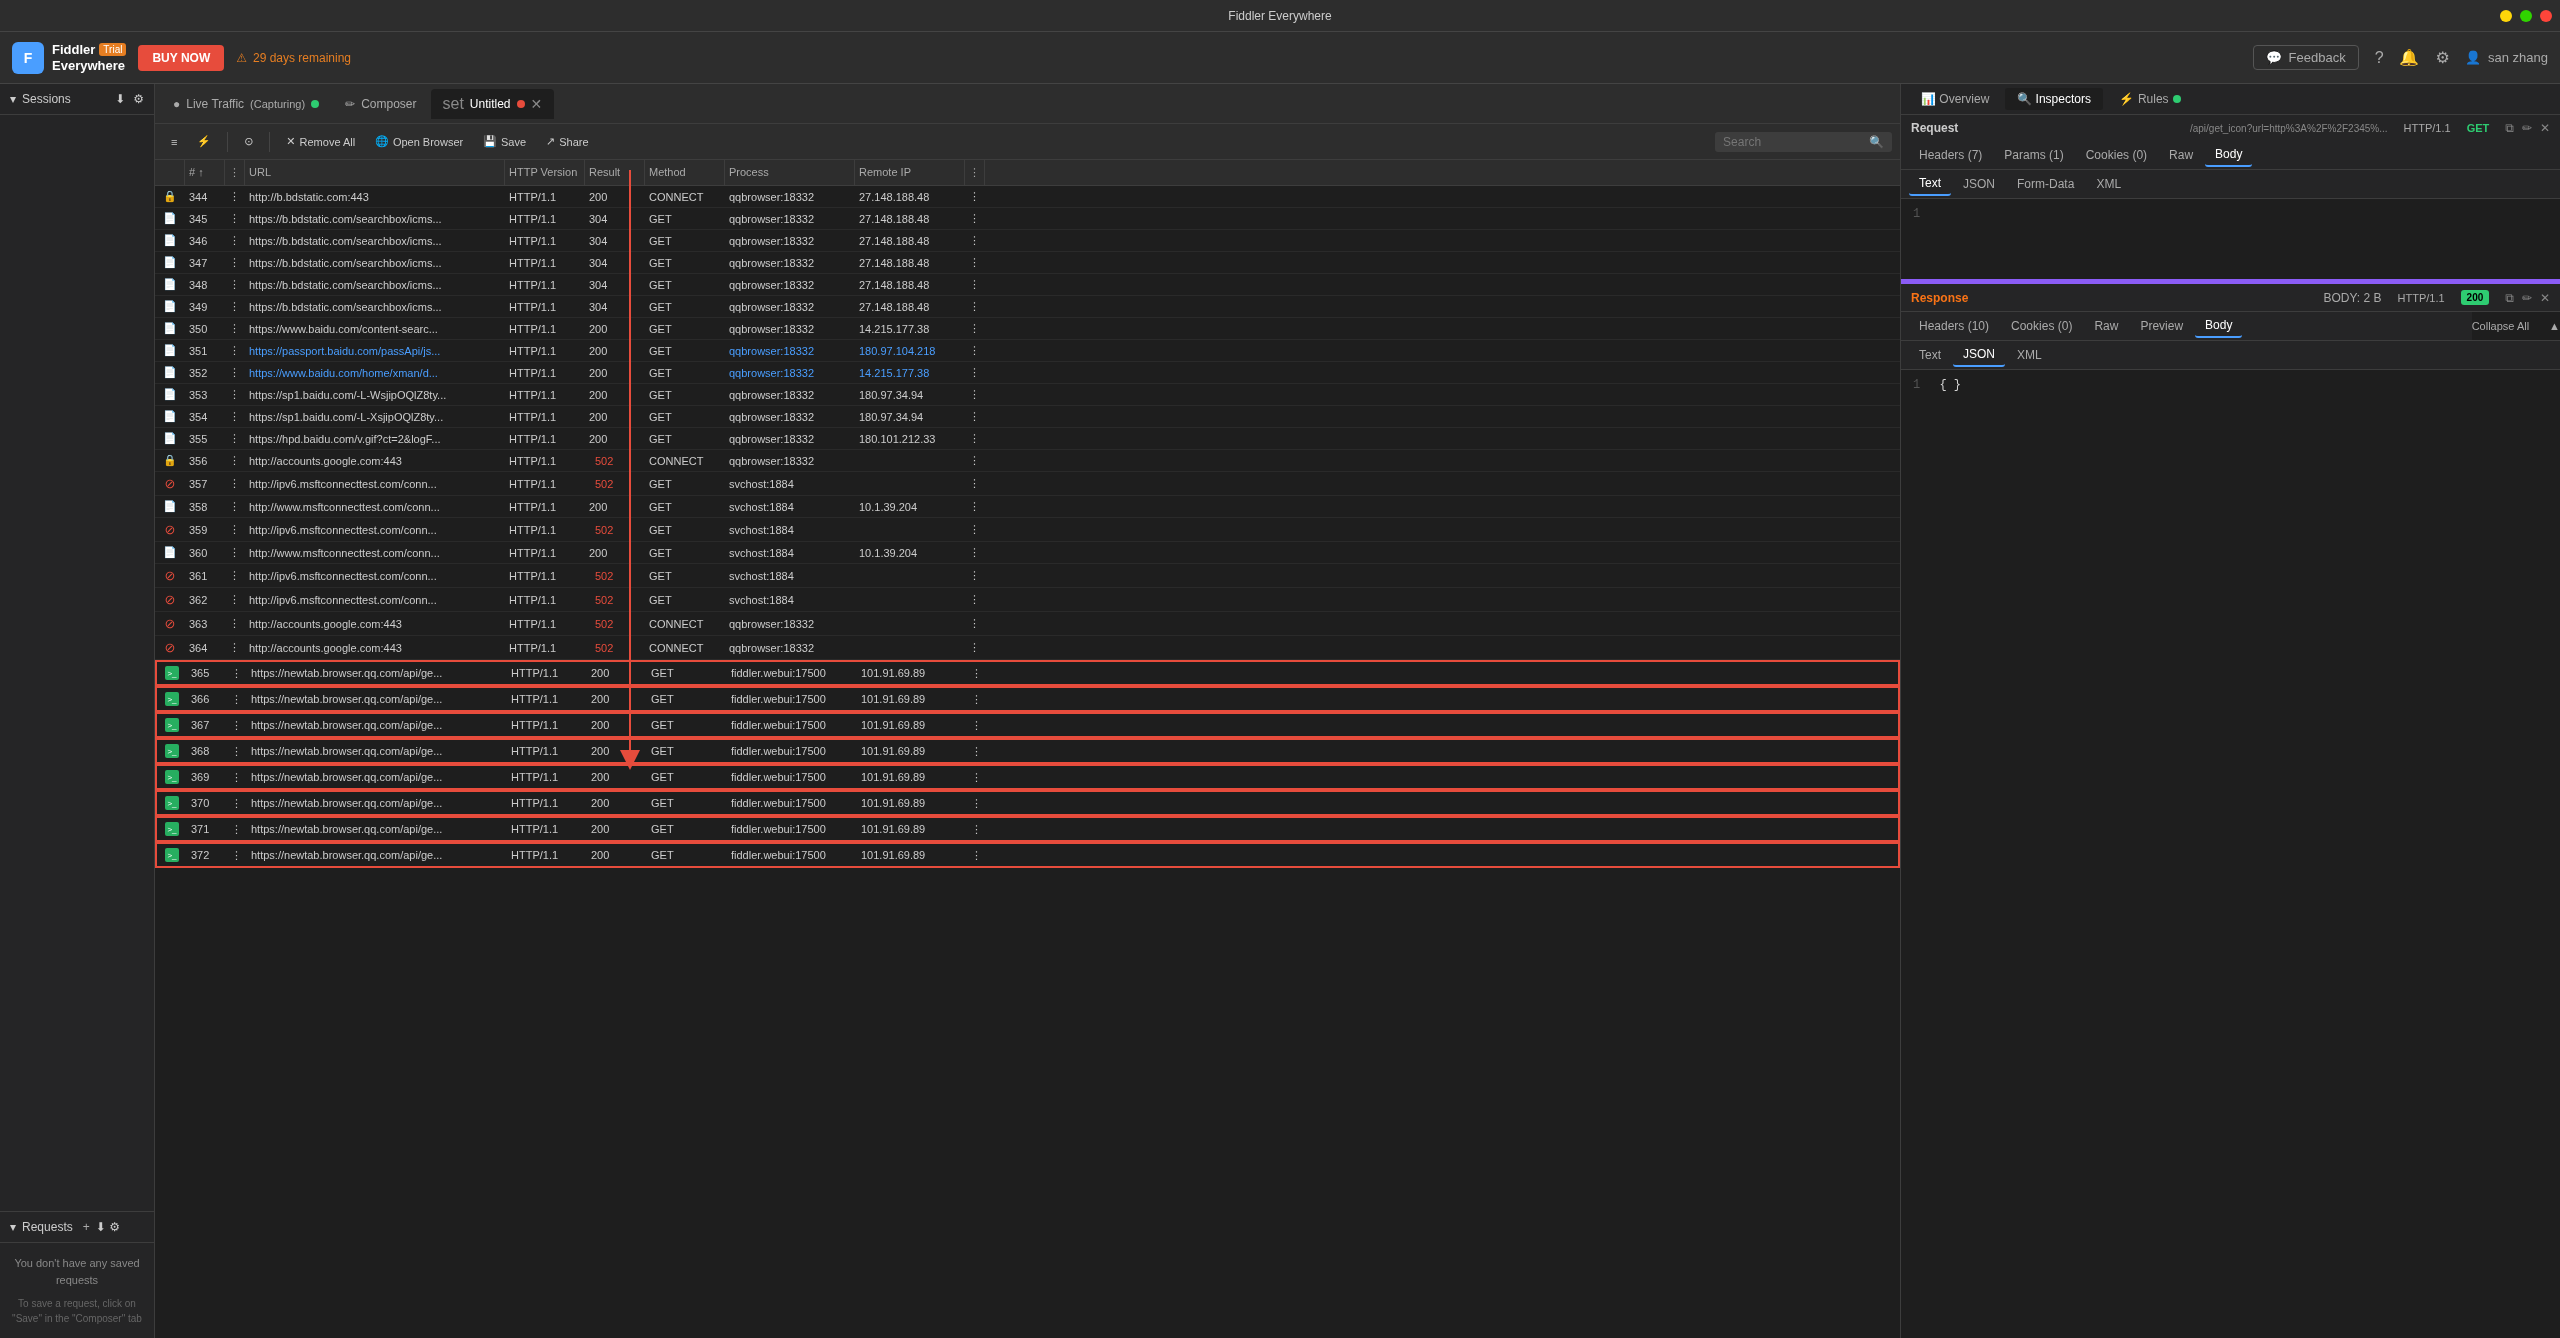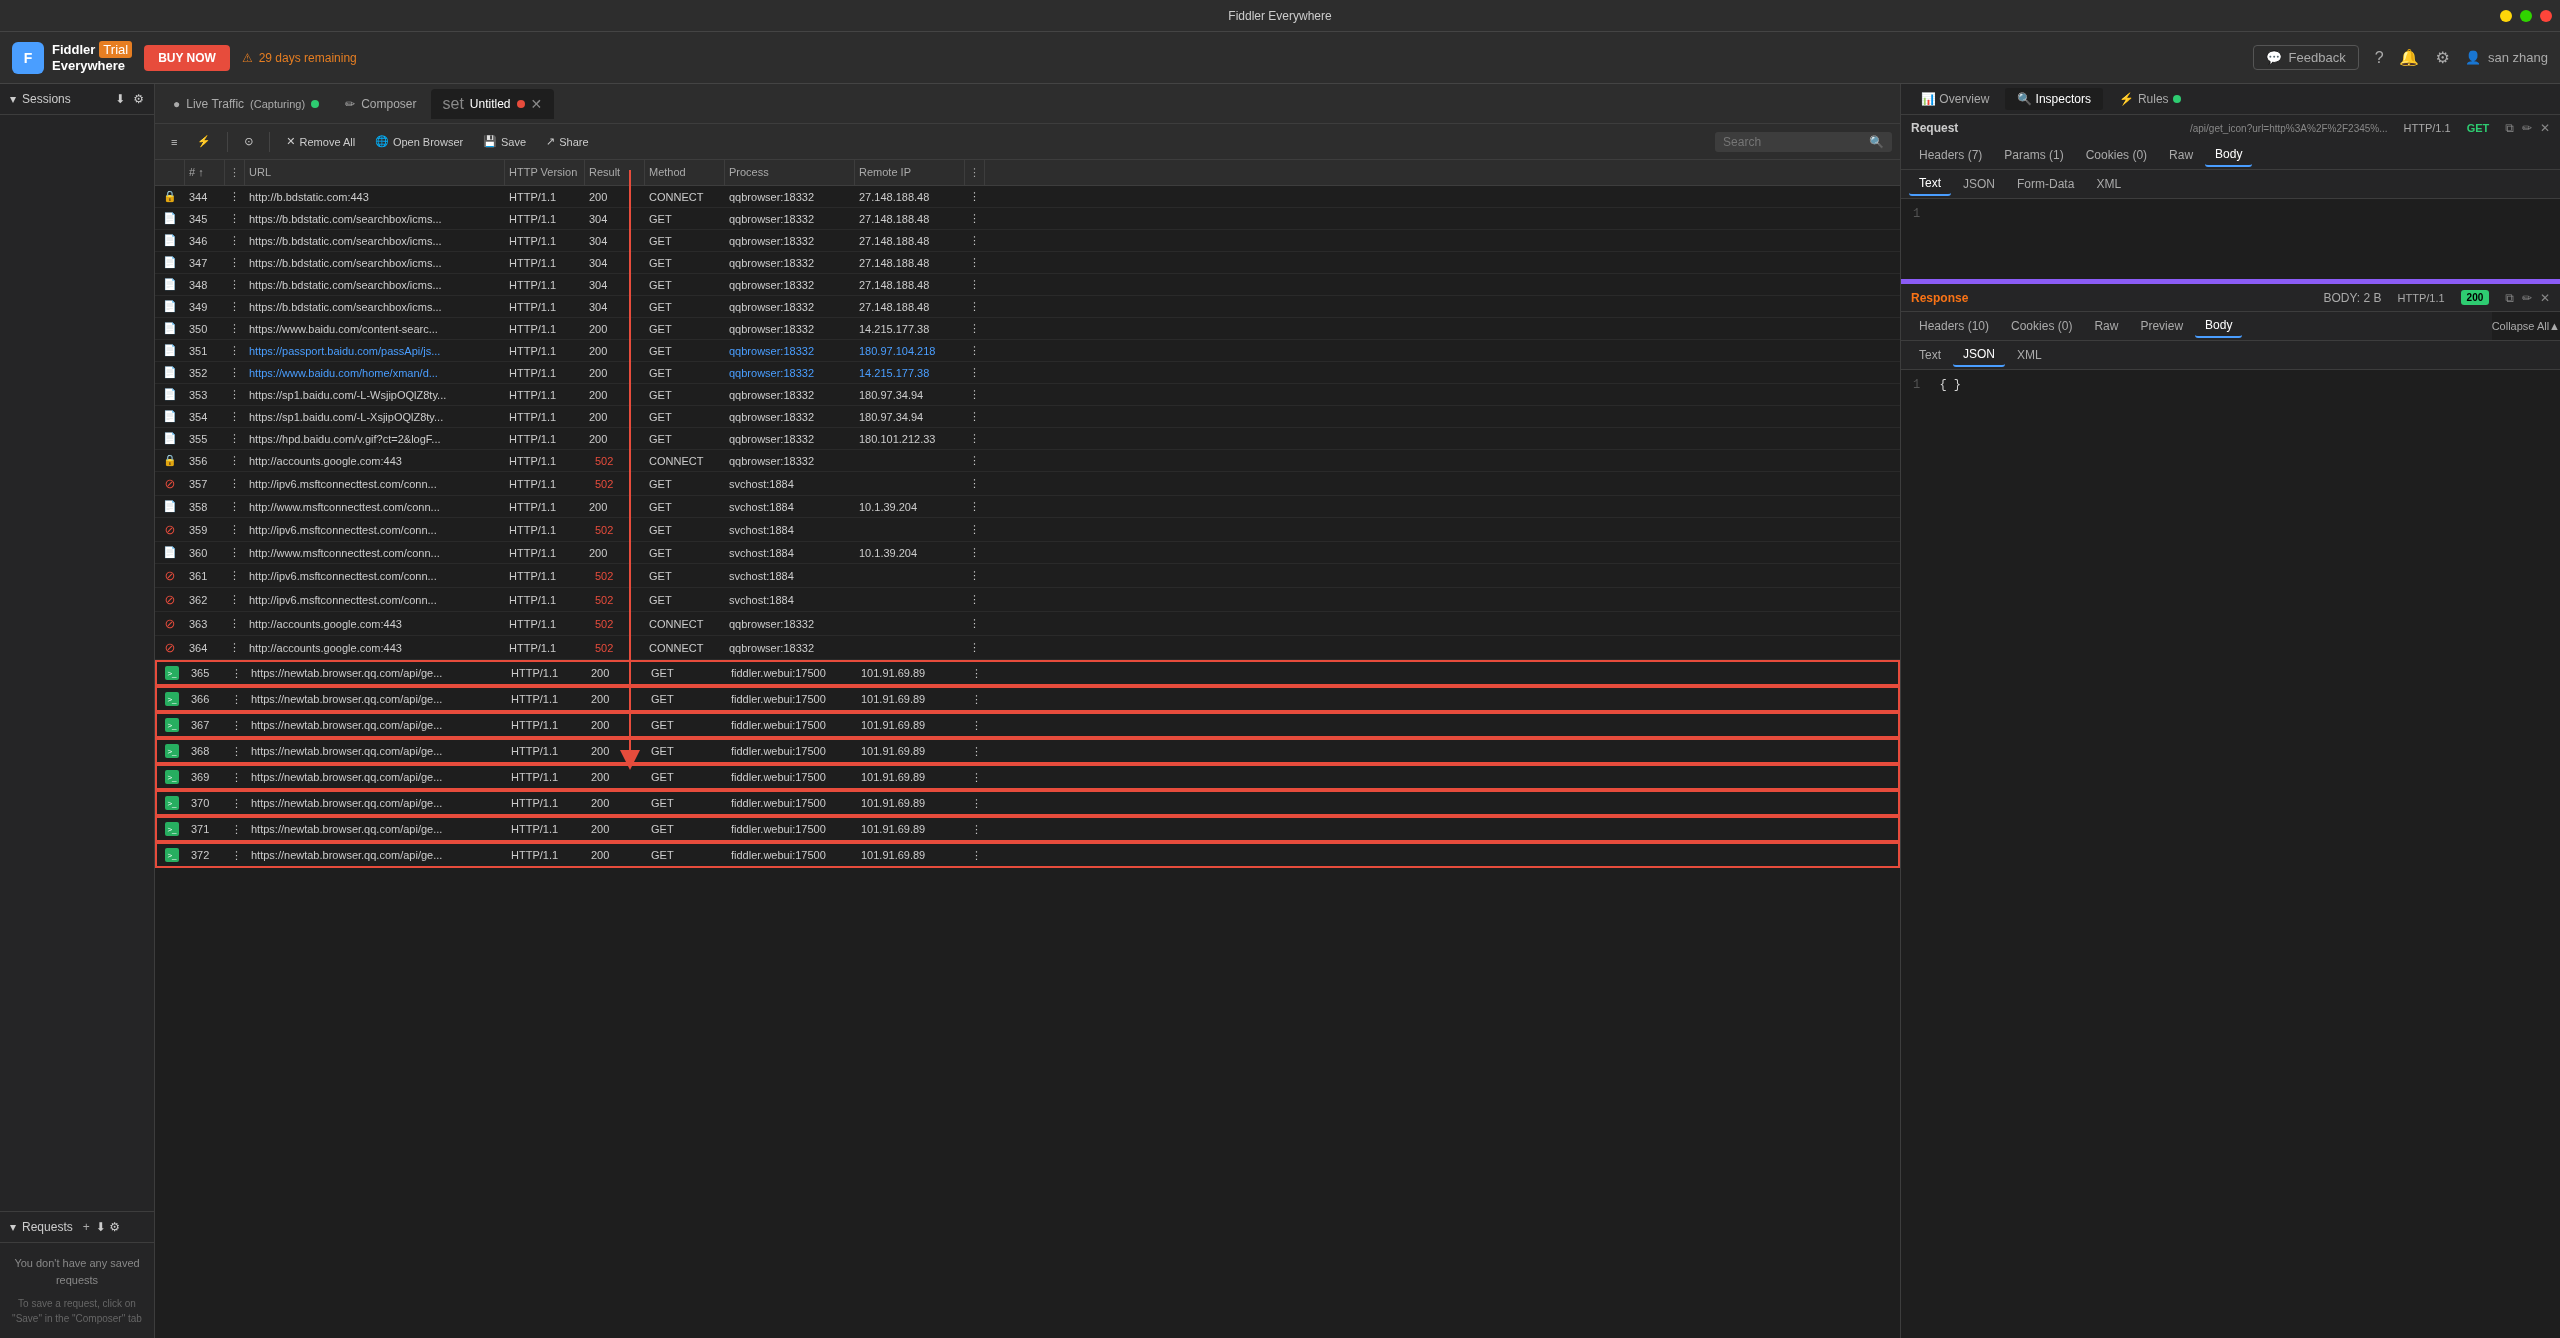--- a/index.html
+++ b/index.html
@@ -16,7 +16,7 @@
     #logo { width: 32px; height: 32px; background: #4a9eff; border-radius: 6px; display: flex; align-items: center; justify-content: center; color: white; font-weight: bold; font-size: 14px; flex-shrink: 0; }
     #logo-text { display: flex; flex-direction: column; }
     #logo-text .app-name { font-size: 13px; font-weight: 600; color: #fff; line-height: 1.2; }
-    #logo-text .trial { font-size: 13px; background: #e67e22; color: white; padding: 1px 4px; border-radius: 3px; display: inline-block; }
+    #logo-text .trial { font-size: 10px; background: #e67e22; color: white; padding: 1px 4px; border-radius: 3px; display: inline-block; }
     #buy-btn { background: #e74c3c; color: white; border: none; padding: 6px 14px; border-radius: 4px; font-size: 12px; font-weight: 600; cursor: pointer; }
     #trial-warning { display: flex; align-items: center; gap: 6px; color: #e67e22; font-size: 12px; }
     .spacer { flex: 1; }

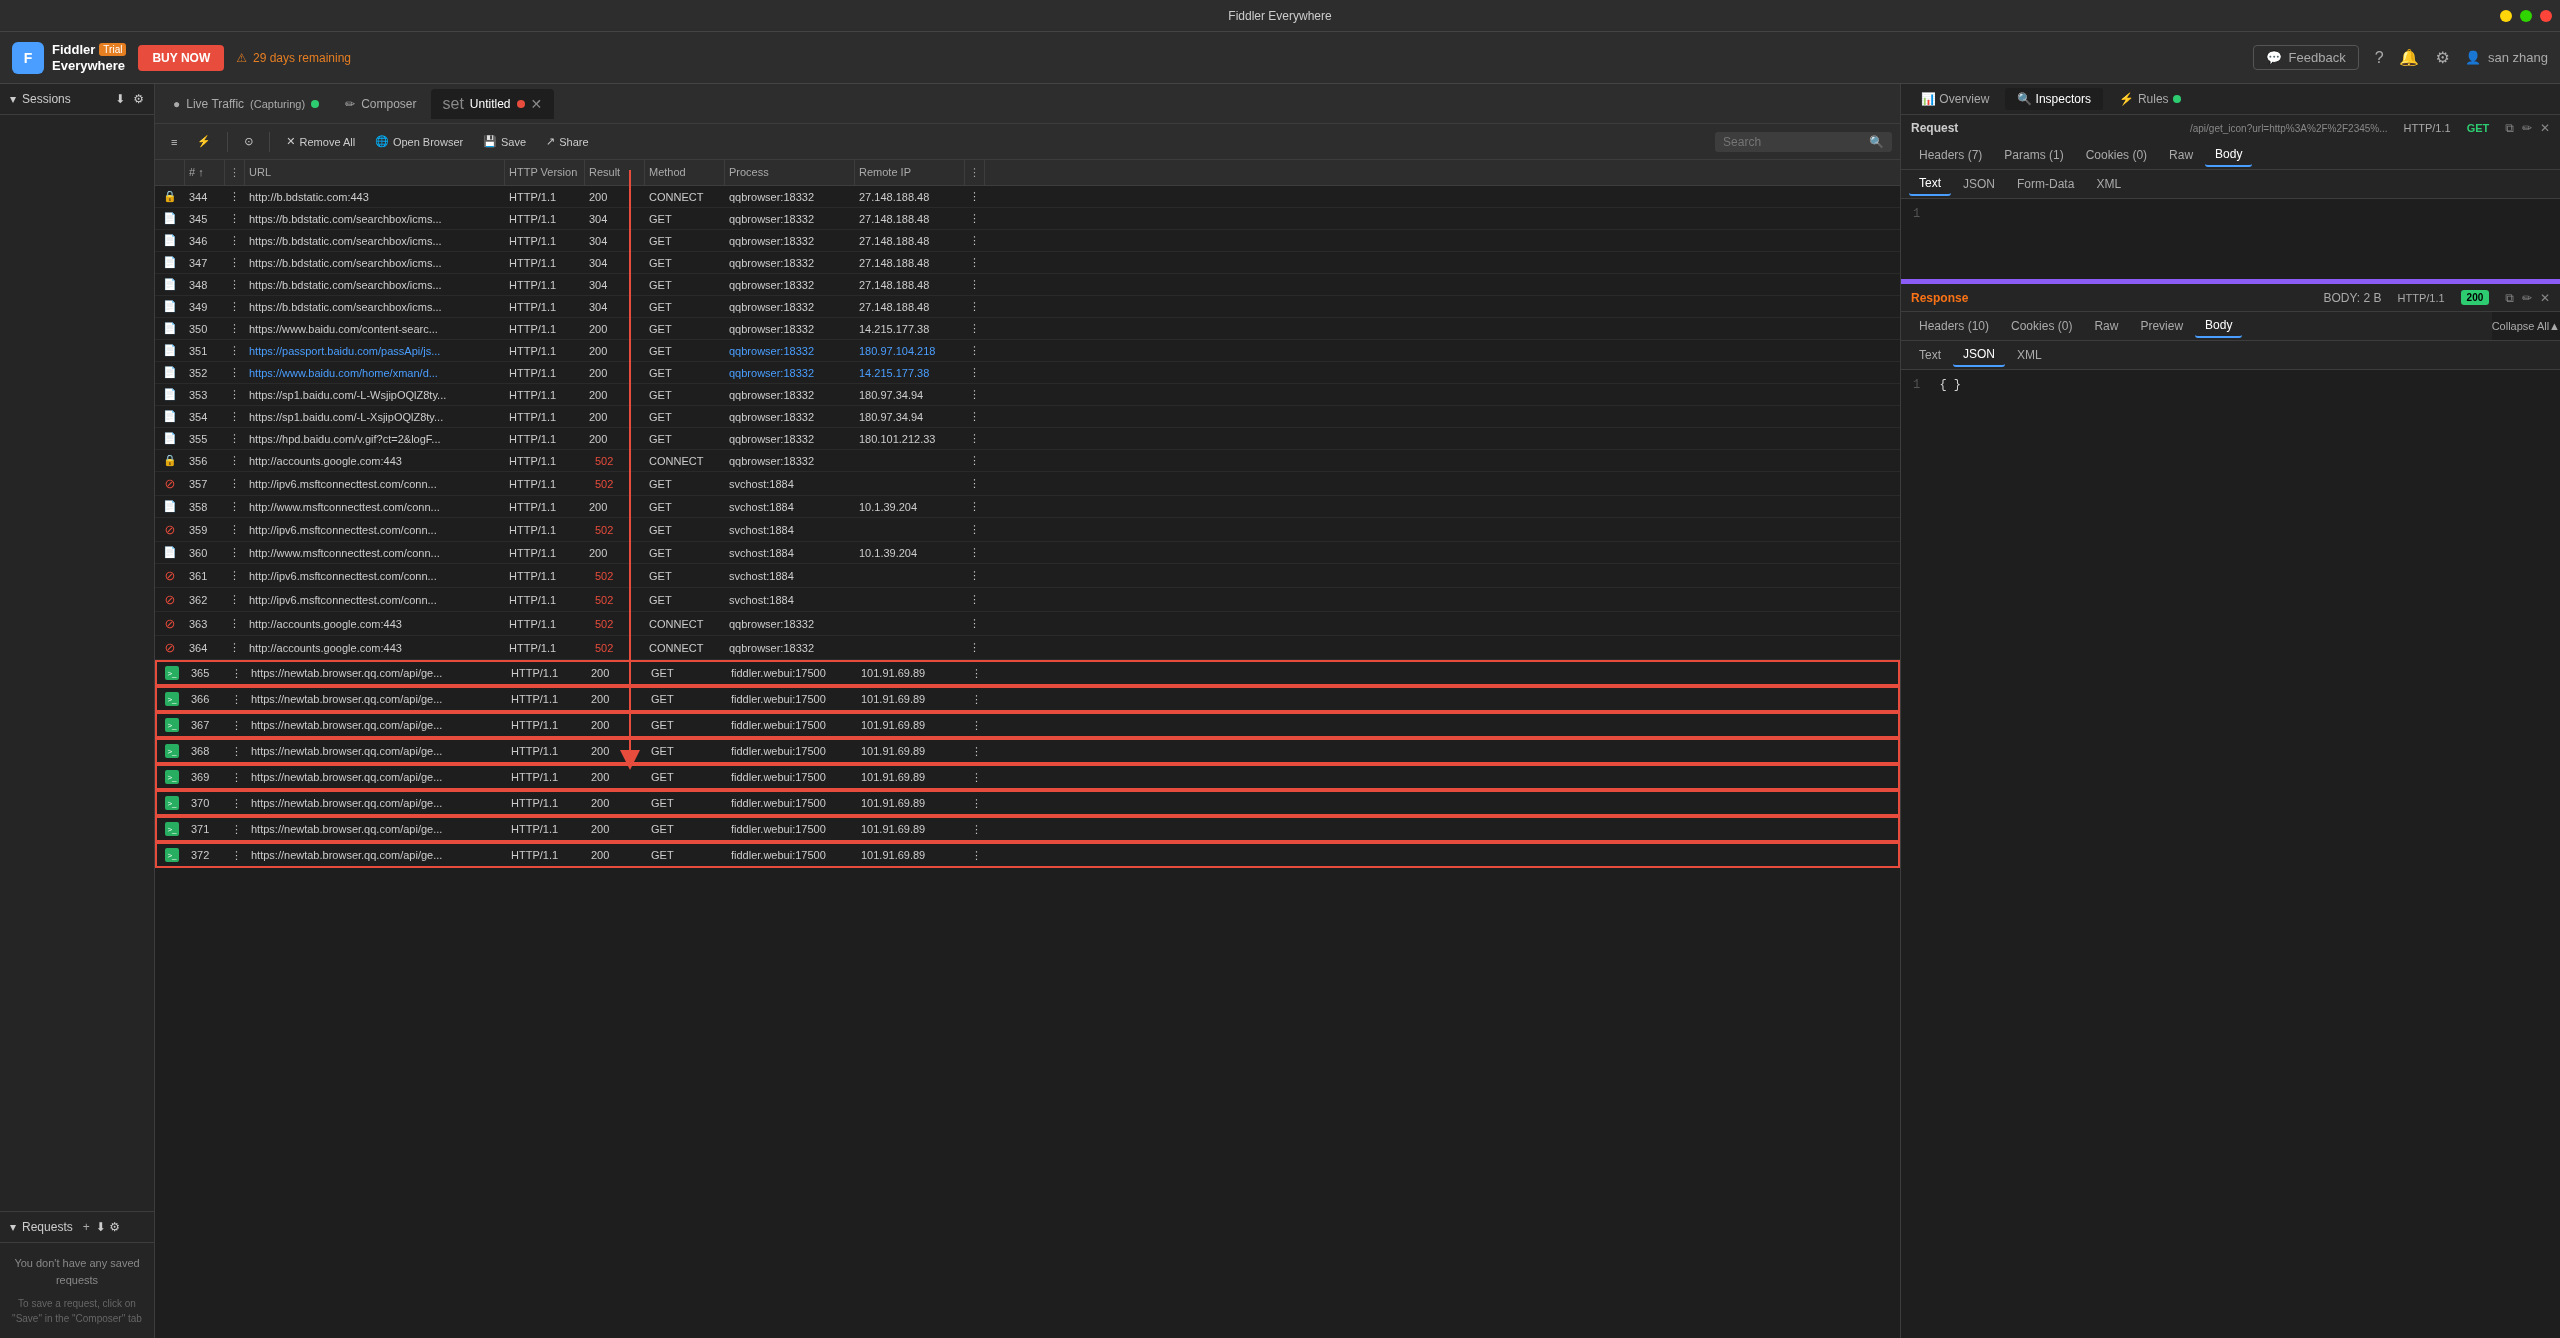--- a/index.html
+++ b/index.html
@@ -90,7 +90,7 @@
     .resp-section { flex: 1; display: flex; flex-direction: column; }
     .resp-header { display: flex; align-items: center; padding: 6px 10px; background: #252526; font-size: 12px; color: #aaa; gap: 8px; border-bottom: 1px solid #3d3d3d; }
     .resp-badge { background: #2ecc71; color: #000; font-size: 10px; font-weight: bold; padding: 2px 6px; border-radius: 3px; }
-    .collapse-btn { margin-left: auto; color: #aaa; cursor: pointer; font-size: 11px; display: flex; align-items: center; gap: 0; }
+    .collapse-btn { margin-left: auto; color: #aaa; cursor: pointer; font-size: 11px; display: flex; align-items: center; gap: 20px; }
 
     
     #red-arrow { position: absolute; pointer-events: none; }

